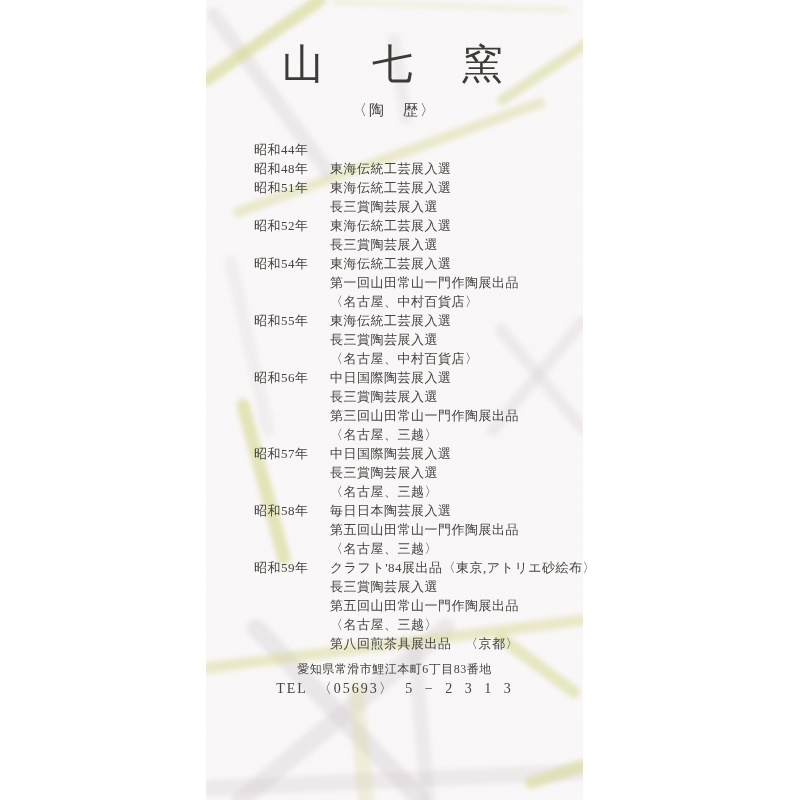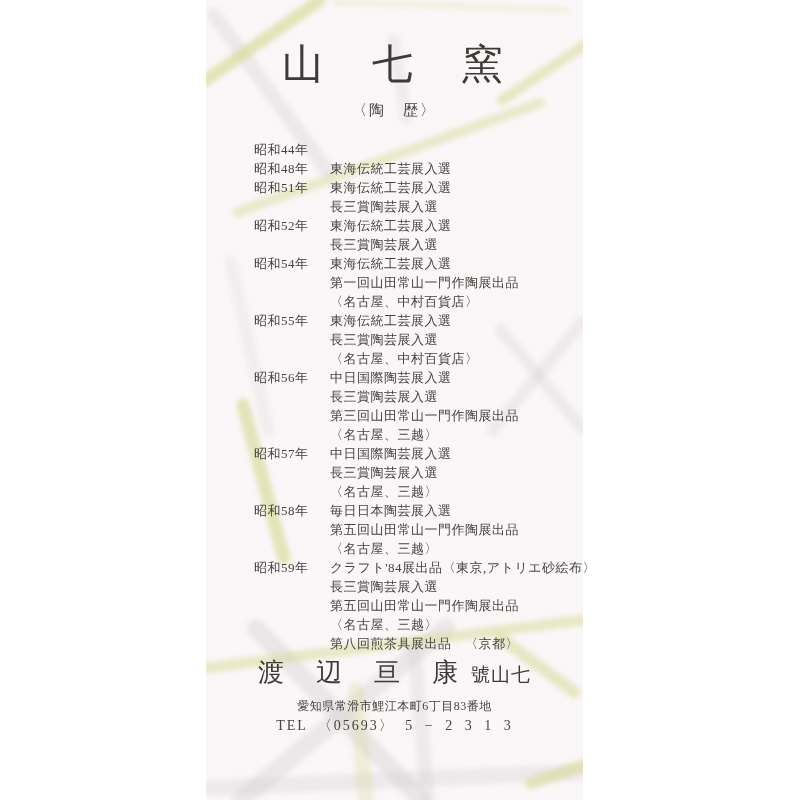--- a/index.html
+++ b/index.html
@@ -227,9 +227,6 @@
         </div>
       </div>
 
-    <div class="signature-line">
-      <span class="artist-name">渡　辺　亘　康</span><span class="artist-art-name">號山七</span>
-    </div>
 
     <div class="address-line">愛知県常滑市鯉江本町6丁目83番地</div>
 

